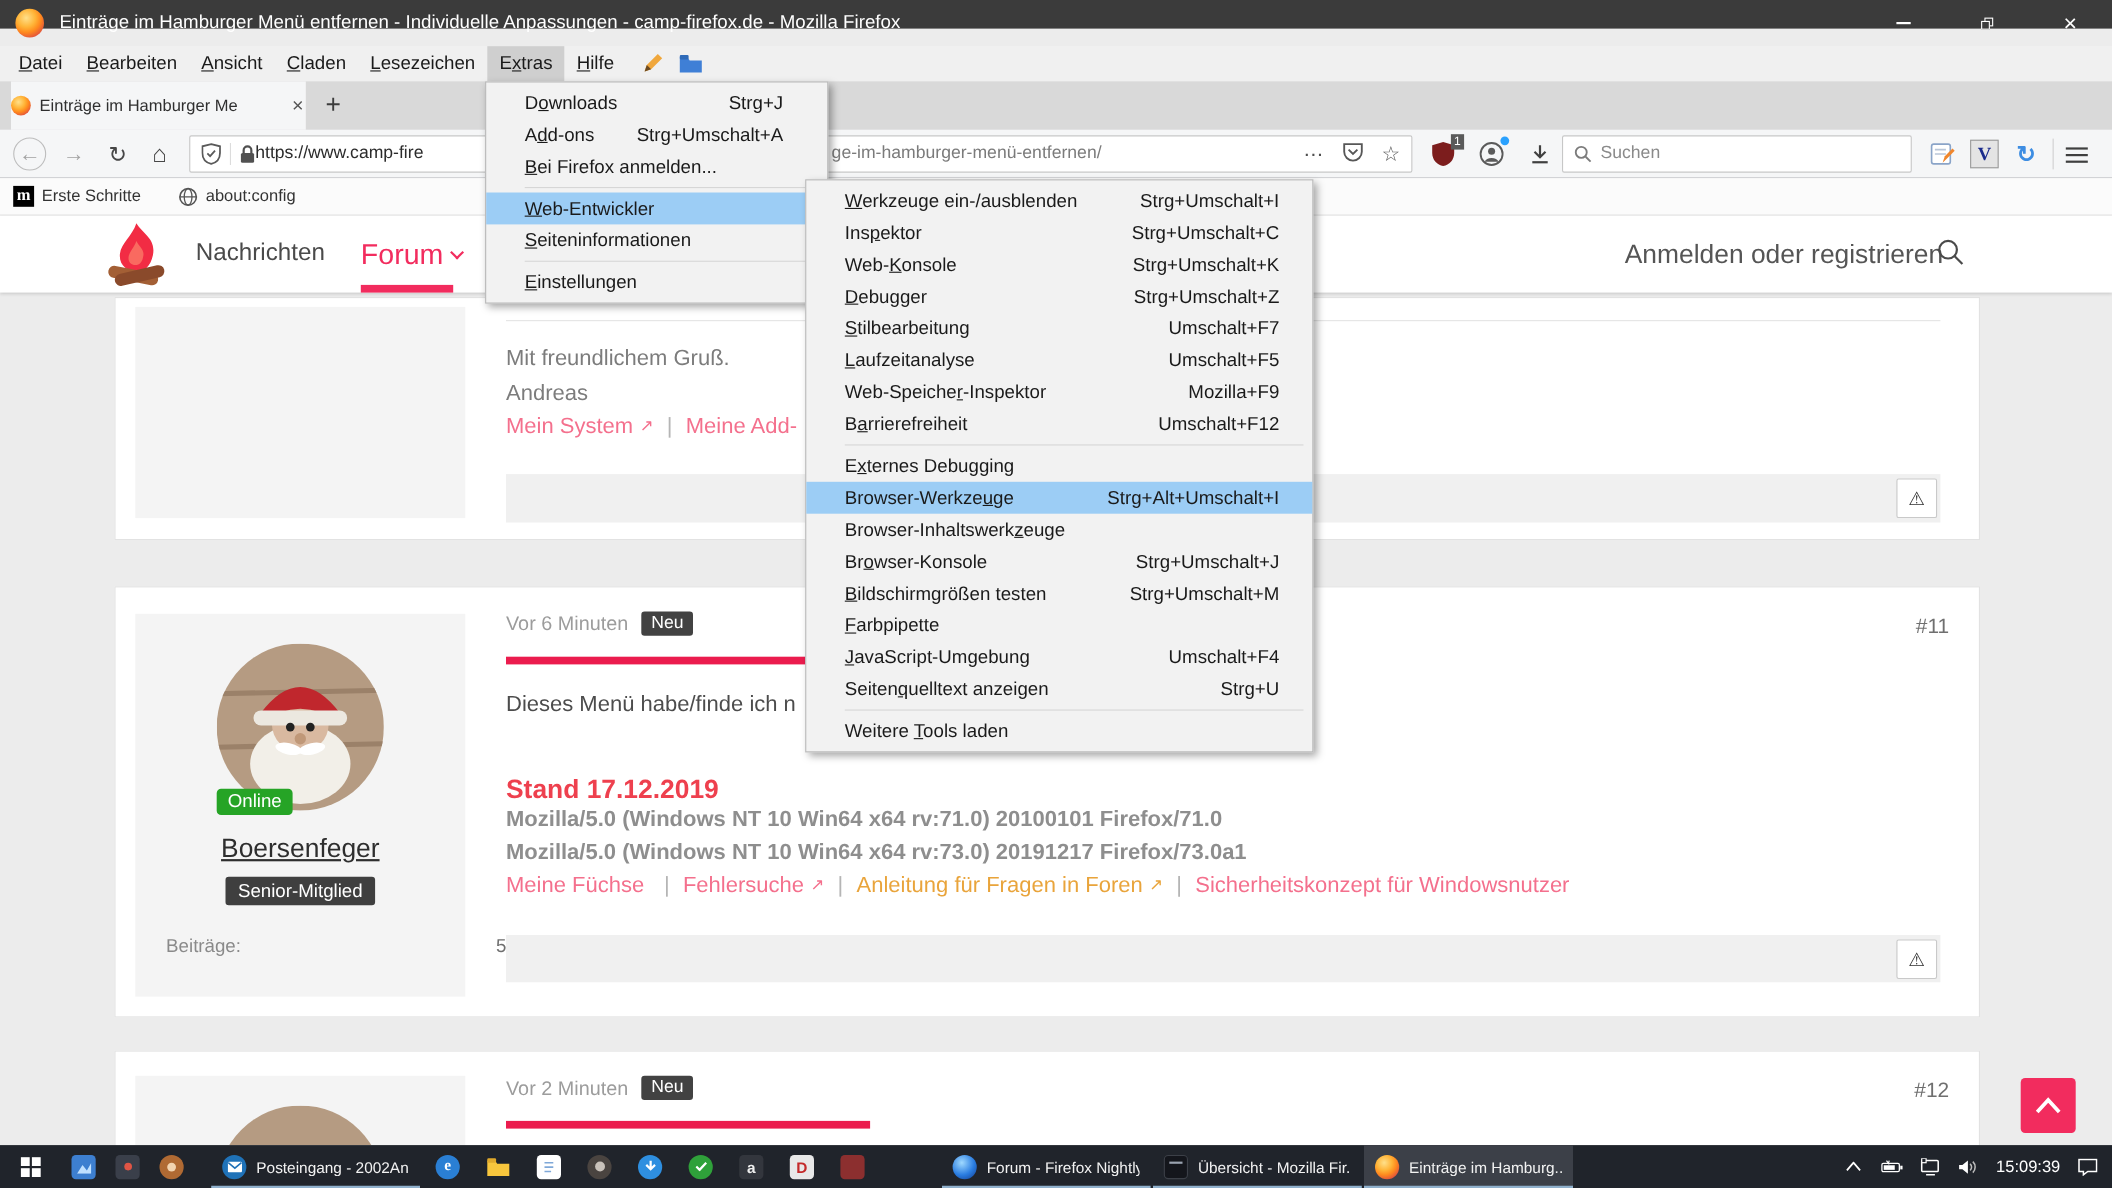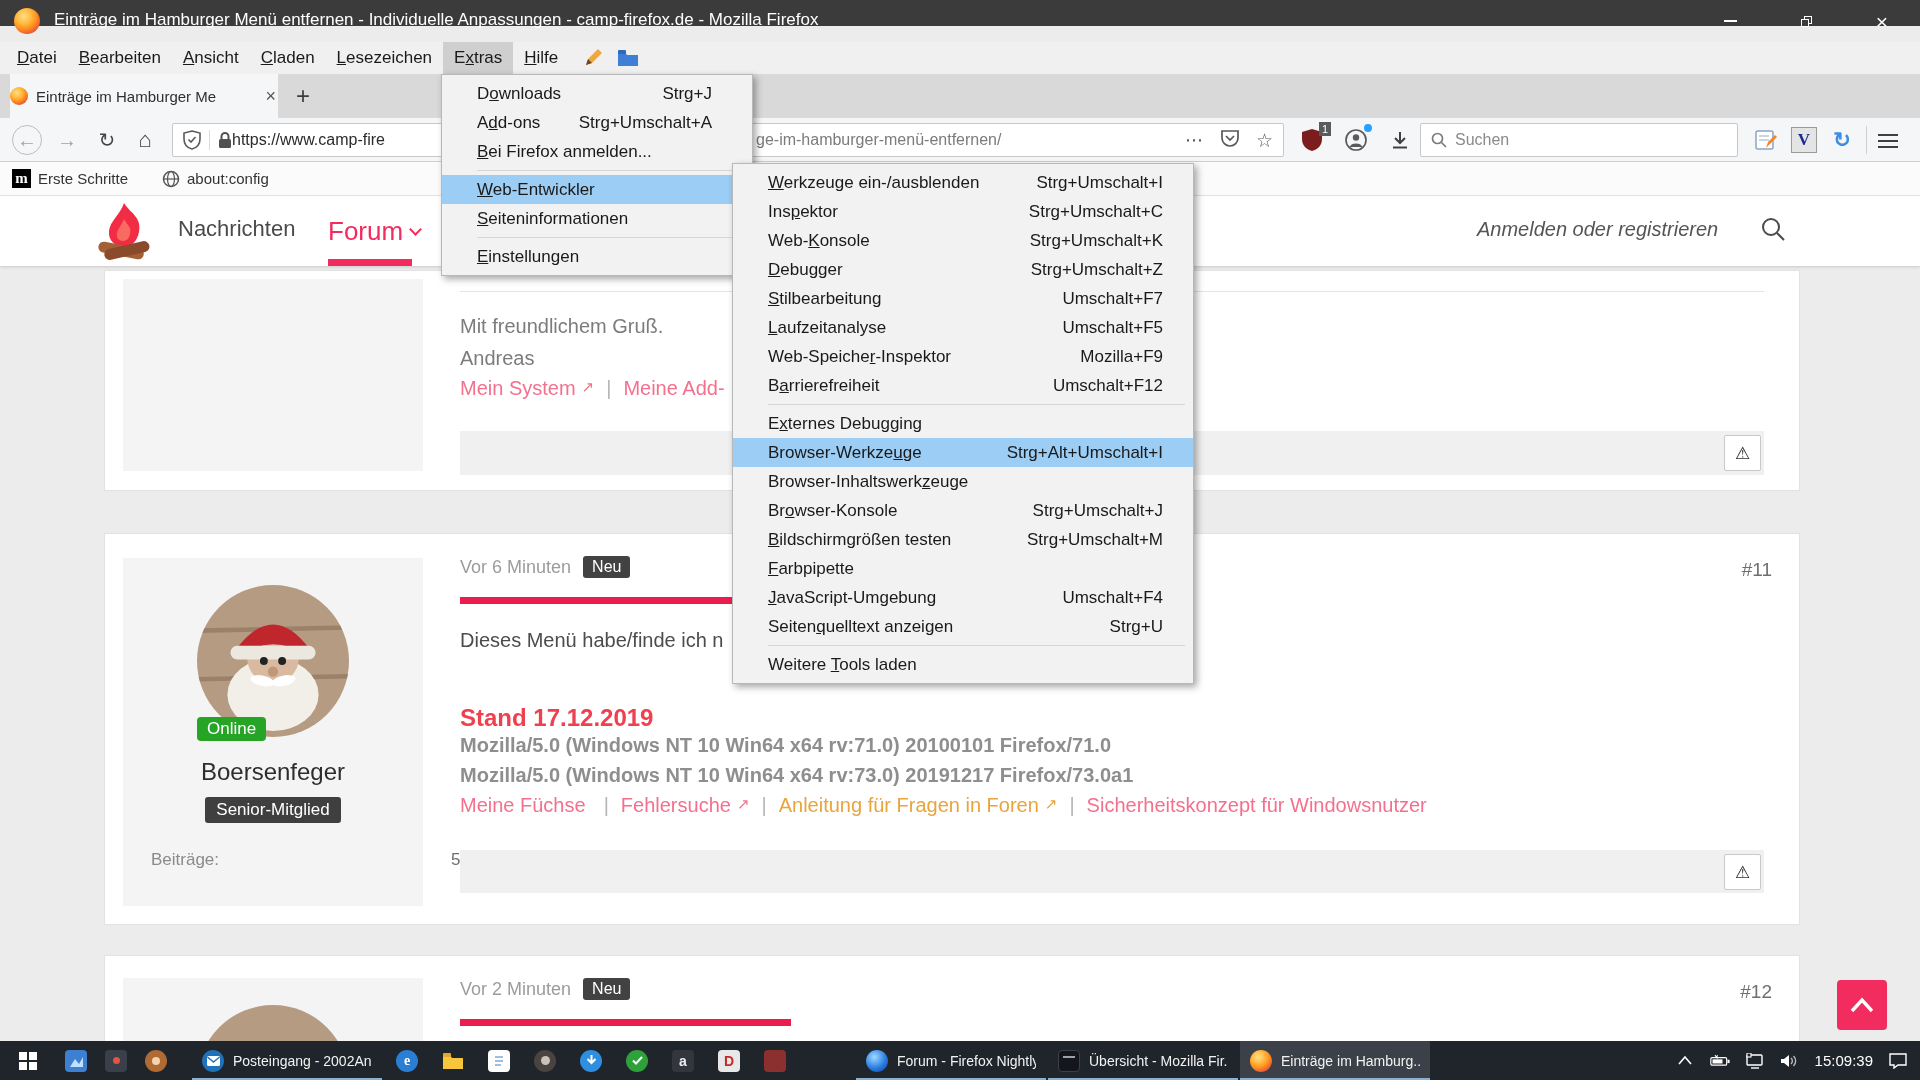--- a/index.html
+++ b/index.html
@@ -89,7 +89,7 @@
   .caret{width:9px;height:9px;border-right:2px solid #f22c5e;border-bottom:2px solid #f22c5e;
     transform:rotate(45deg);margin-top:-5px;}
   .sh-underline{position:absolute;left:328px;top:63px;width:84px;height:7px;background:#f22c5e;}
-  .sh-login{position:absolute;left:1477px;top:22px;font-size:20px;color:#555;font-style:italic;}
+  .sh-login{position:absolute;left:1477px;top:22px;font-size:24px;color:#555;}
   .sh-mag{position:absolute;left:1760px;top:20px;}
 
   .card{position:absolute;left:104px;width:1696px;background:#fff;border:1px solid #e2e2e2;}

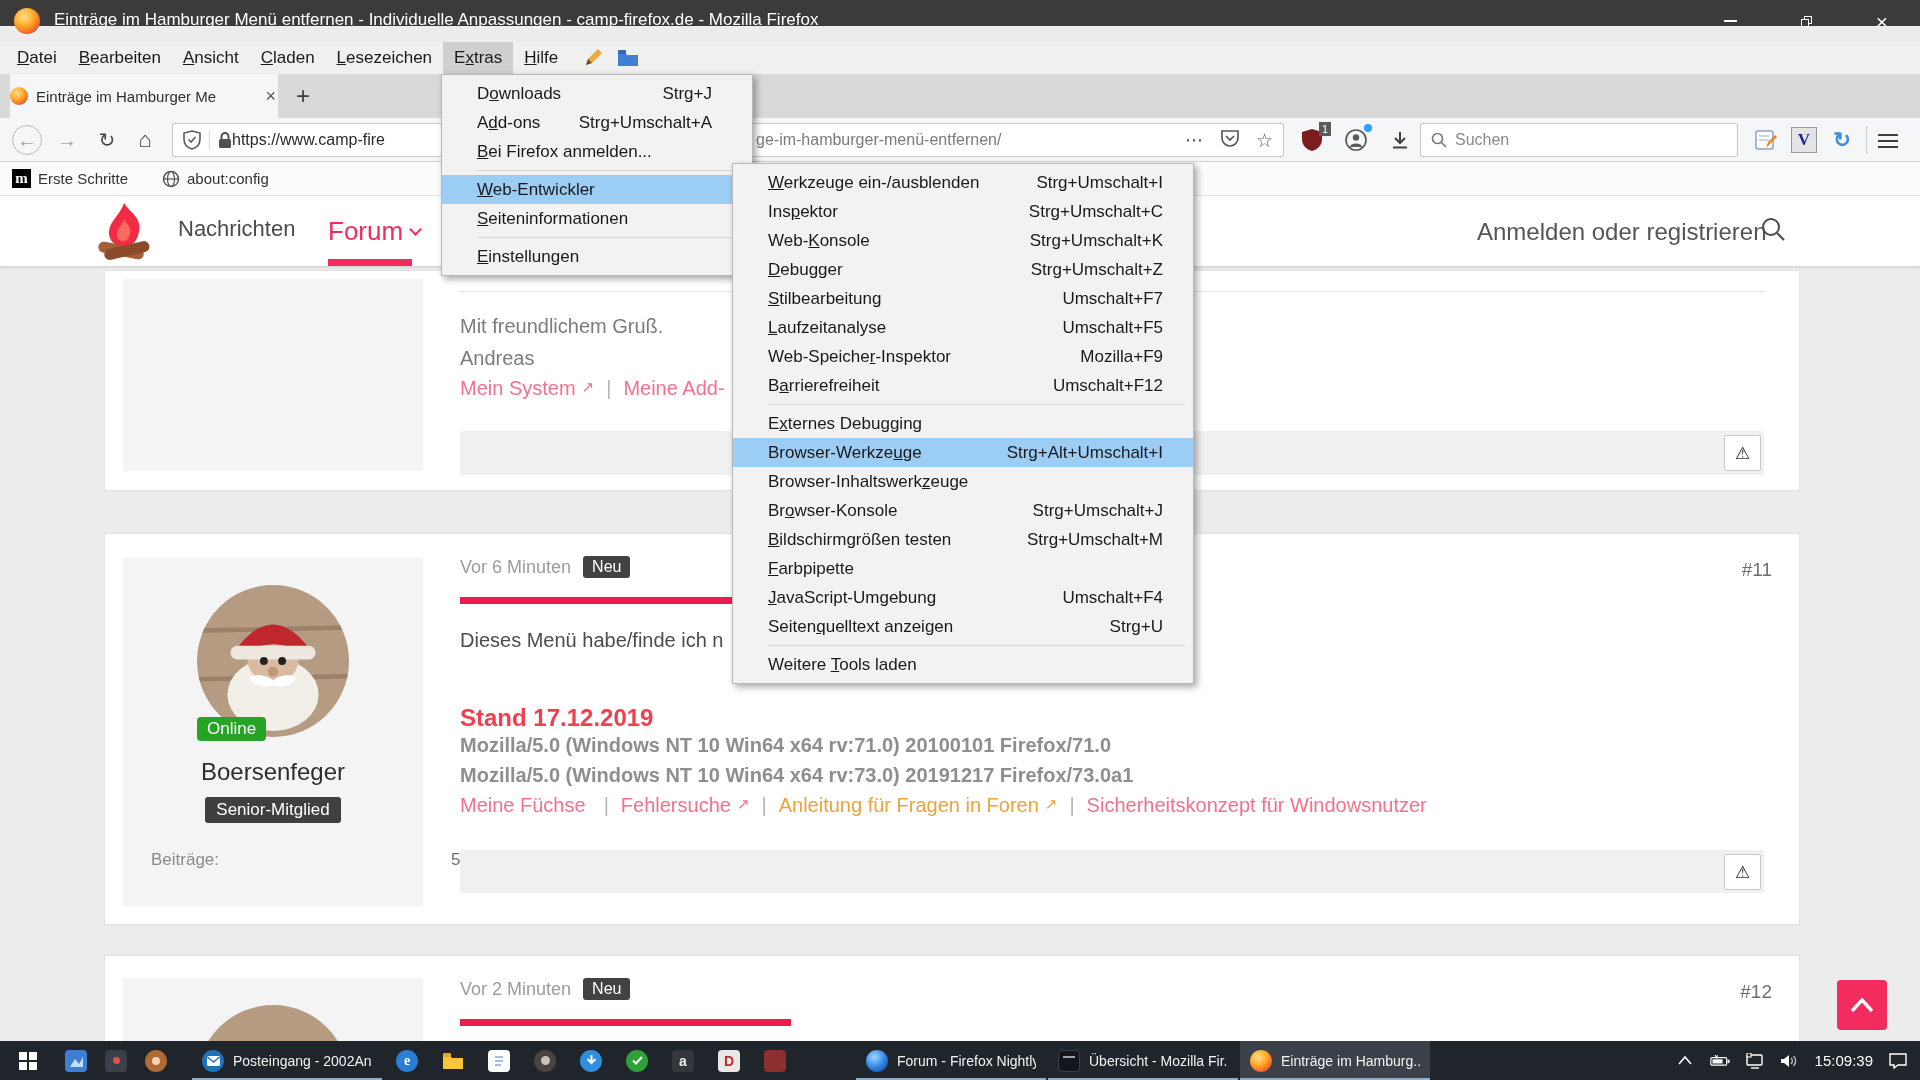--- a/index.html
+++ b/index.html
@@ -117,7 +117,7 @@
 
   .avatar{position:absolute;width:152px;height:152px;border-radius:50%;overflow:hidden;}
   .online-badge{position:absolute;background:#26a426;color:#fff;font-size:17px;padding:2px 10px;border-radius:4px;}
-  .u-name{position:absolute;left:18px;width:300px;text-align:center;font-size:24px;color:#2e2e2e;}
+  .u-name{position:absolute;left:18px;width:300px;text-align:center;font-size:24px;color:#2e2e2e;text-decoration:underline;}
   .rank-wrap{position:absolute;left:18px;width:300px;text-align:center;}
   .rank-badge{display:inline-block;background:#3f3f3f;color:#fff;font-size:17px;padding:3px 11px;border-radius:3px;}
   .posts-row{position:absolute;left:46px;width:352px;display:flex;font-size:17px;}

